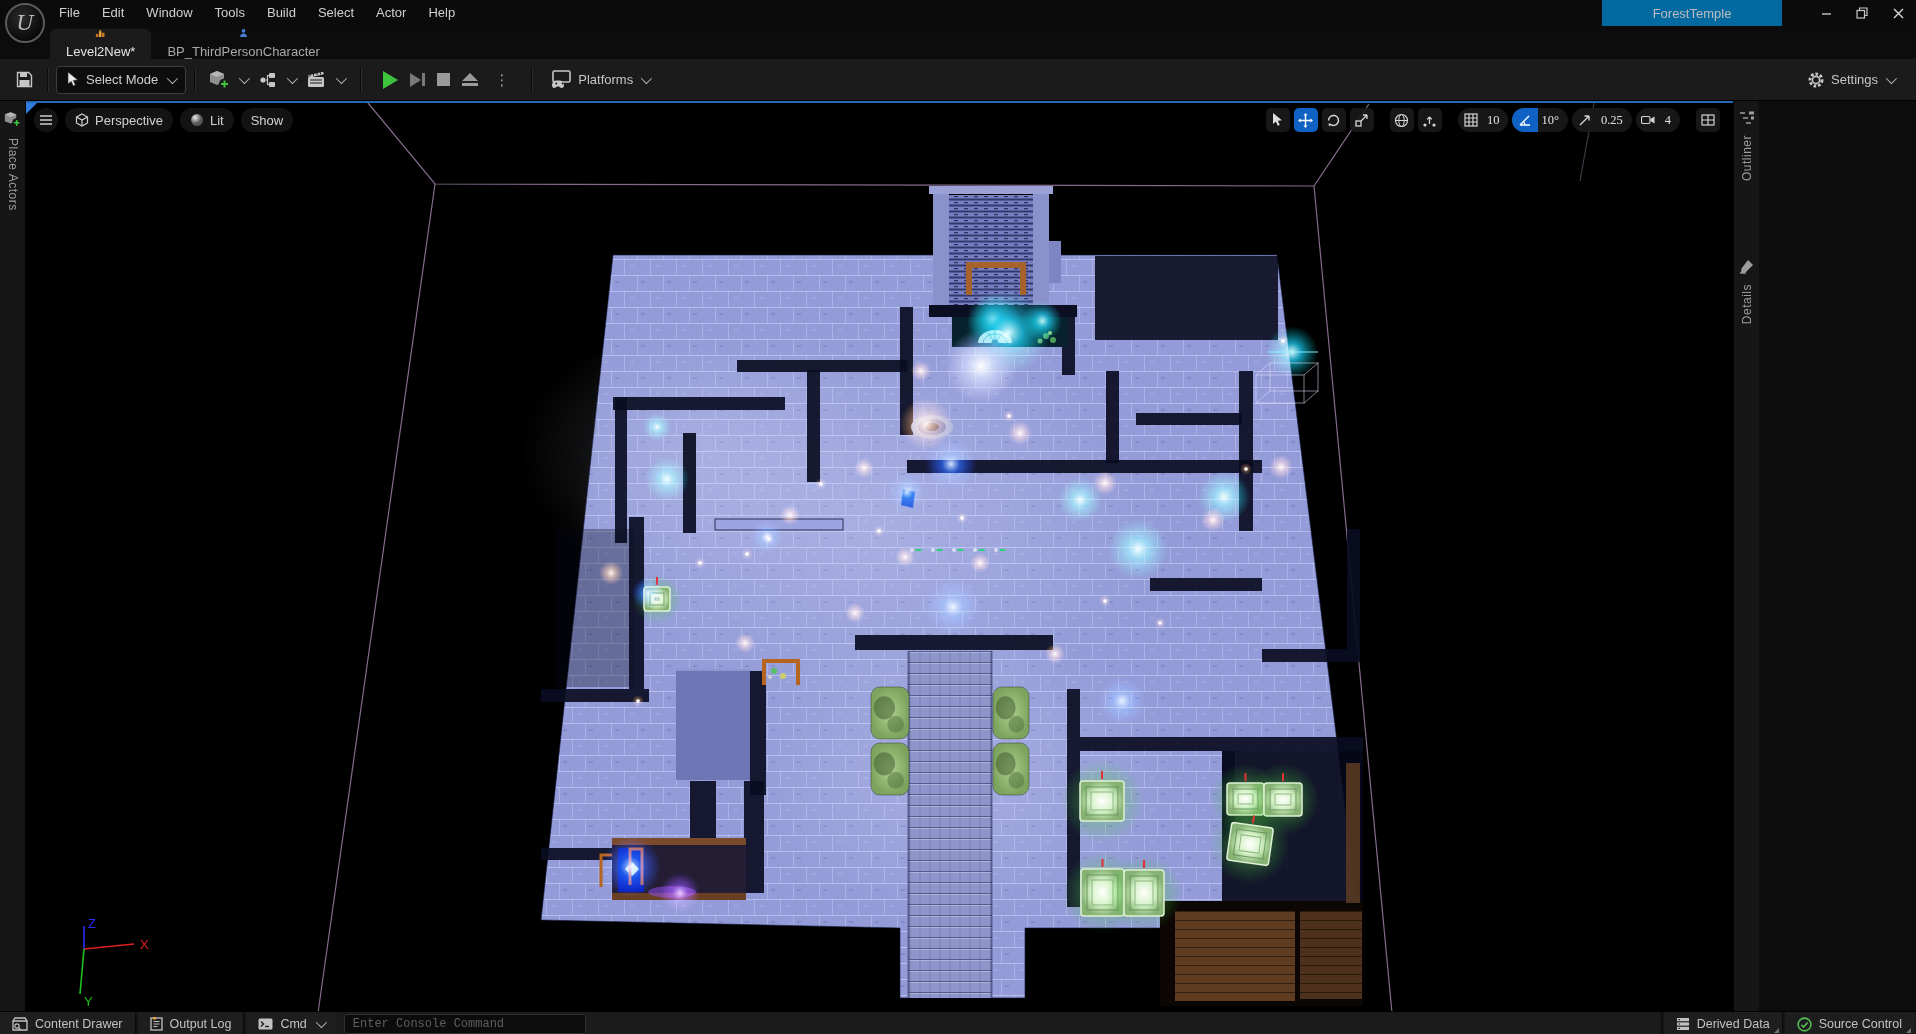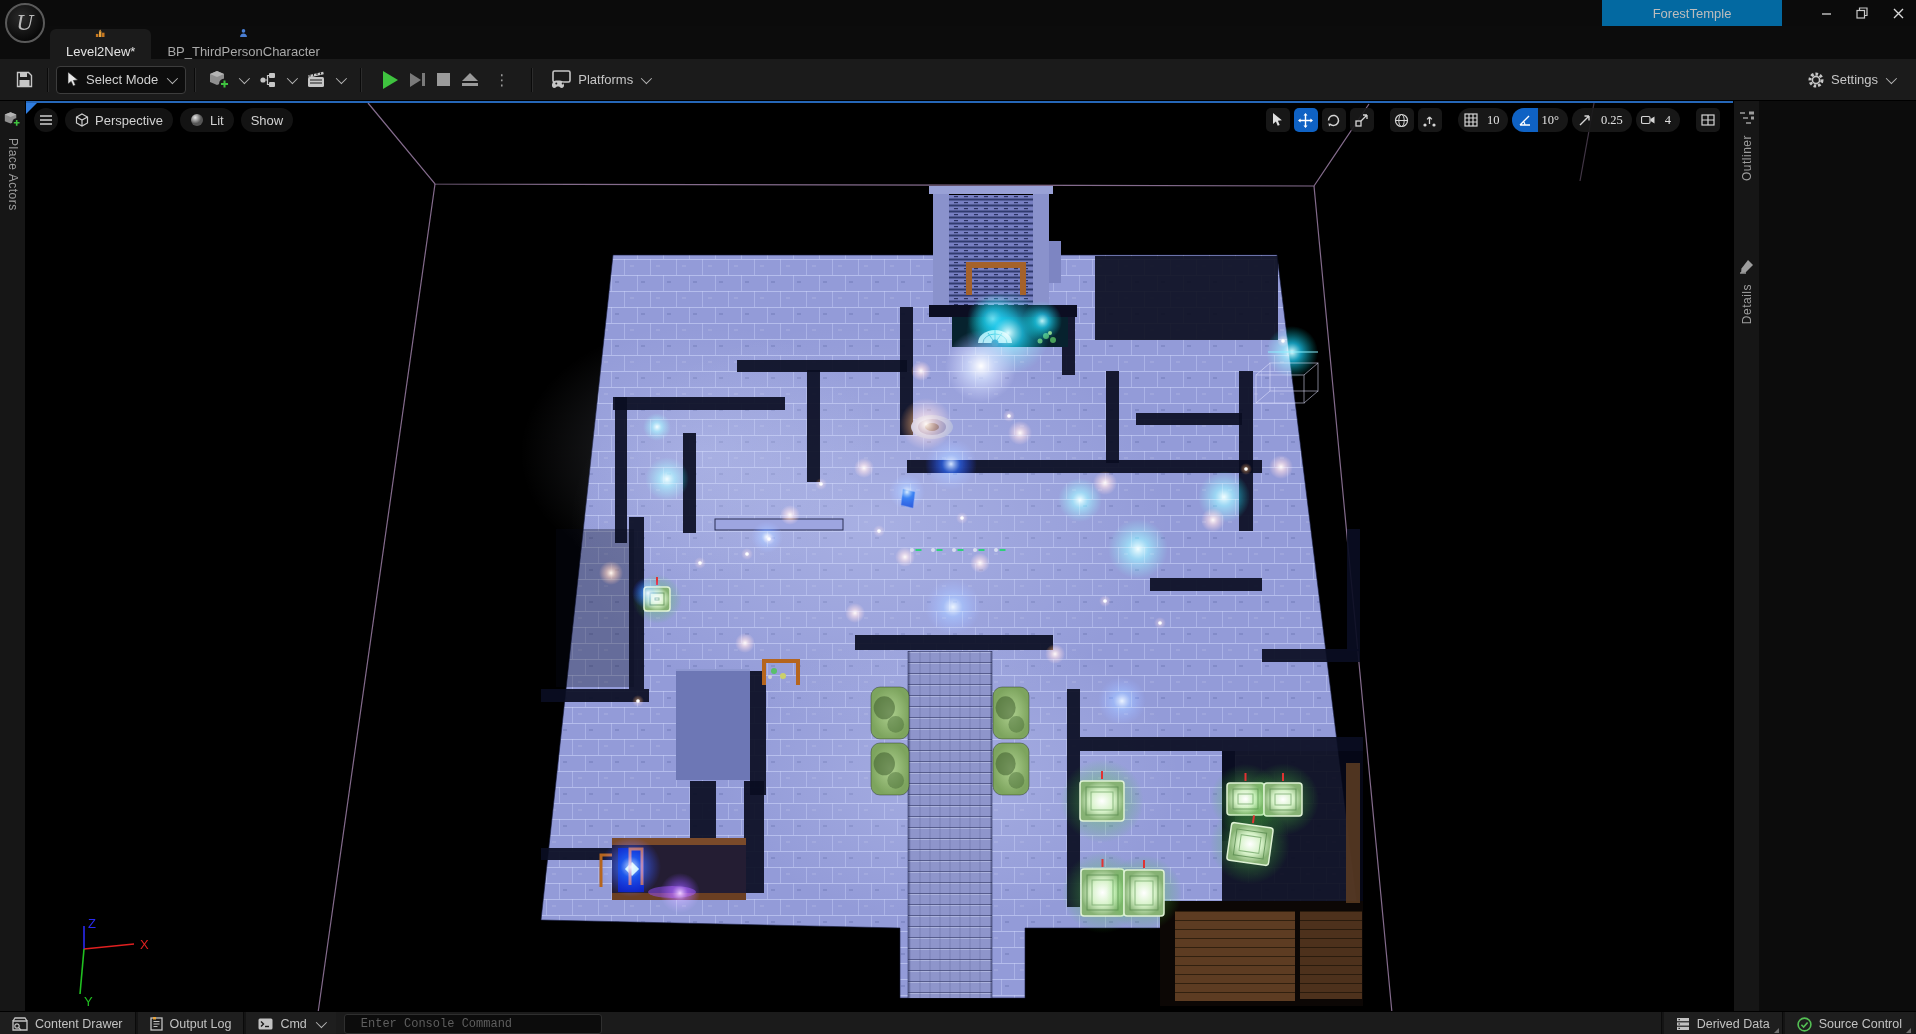--- a/index.html
+++ b/index.html
@@ -79,6 +79,16 @@
 
   <div class="titlebar">
     <div class="uelogo">U</div>
+    <div class="menus">
+      <div class="menu">File</div>
+      <div class="menu">Edit</div>
+      <div class="menu">Window</div>
+      <div class="menu">Tools</div>
+      <div class="menu">Build</div>
+      <div class="menu">Select</div>
+      <div class="menu">Actor</div>
+      <div class="menu">Help</div>
+    </div>
     <div class="tb-spacer"></div>
     <div class="project-box">ForestTemple</div>
     <div class="winctl">

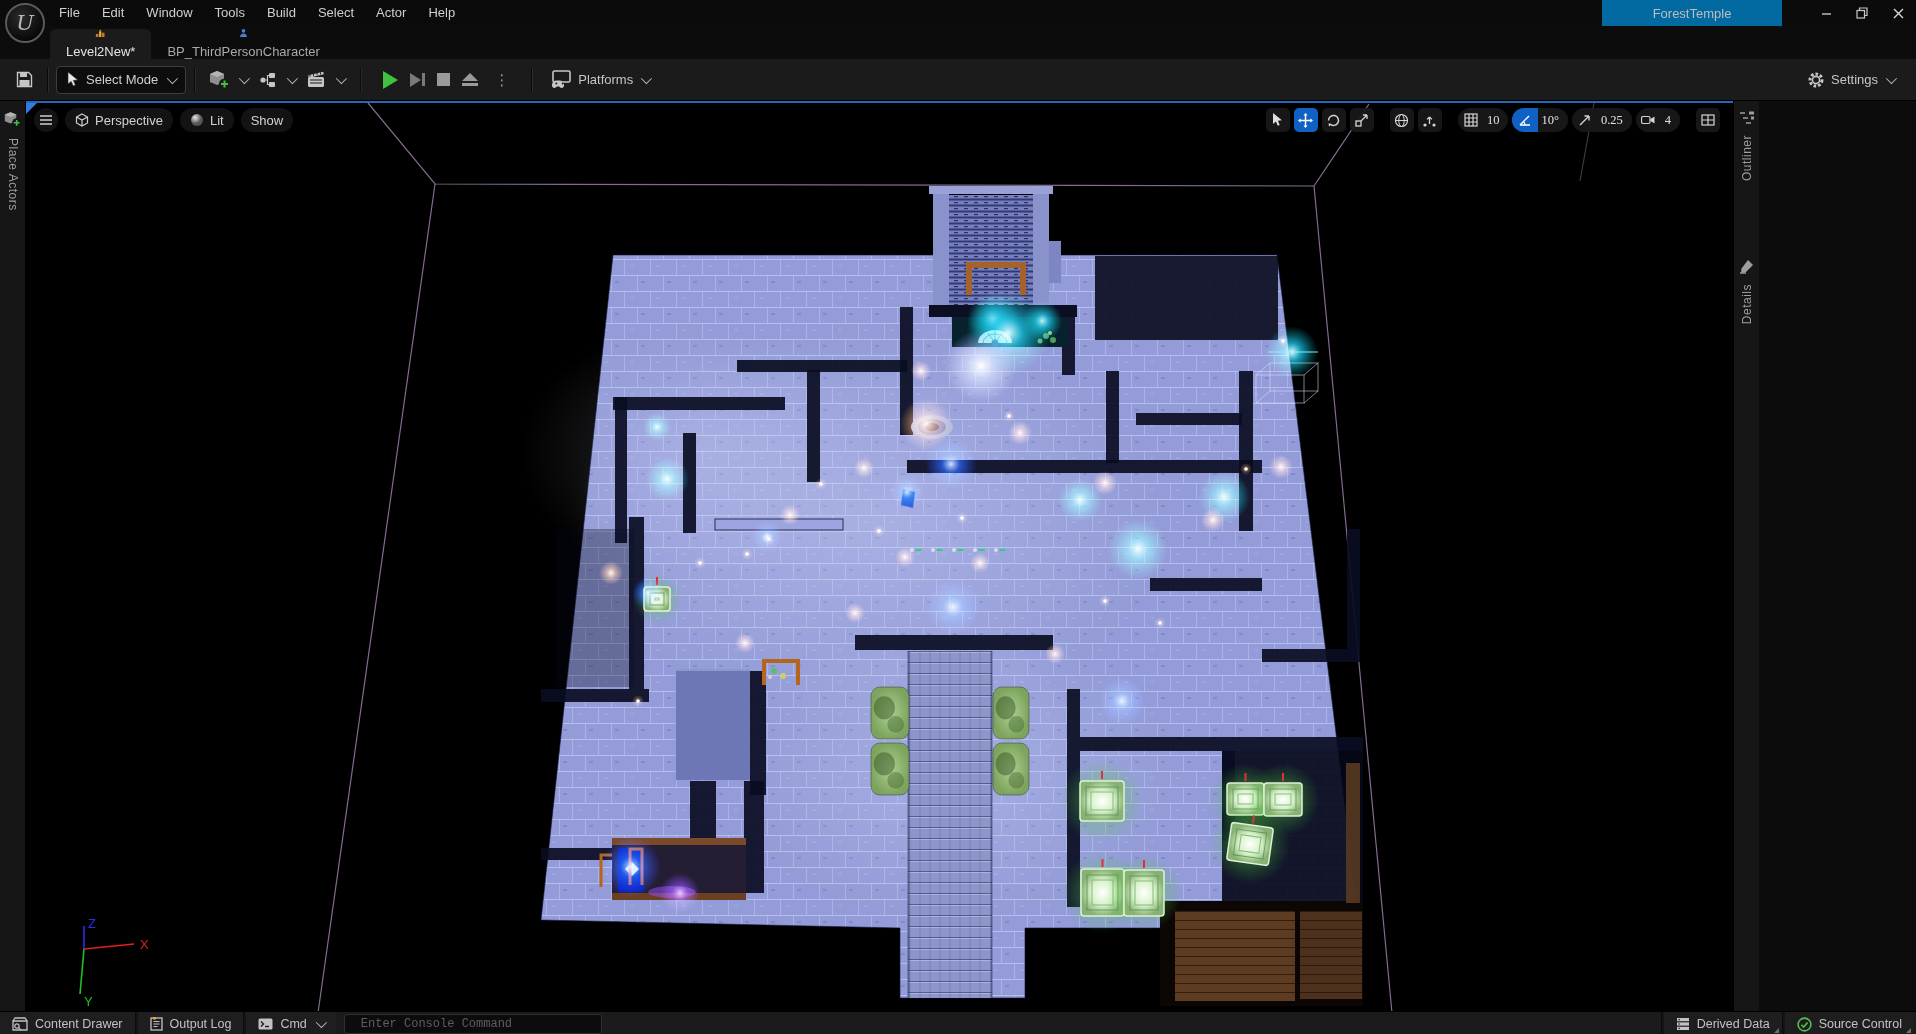--- a/index.html
+++ b/index.html
@@ -66,7 +66,7 @@
   .sbtn{height:24px;display:flex;align-items:center;gap:7px;padding:0 12px;background:#1e1e1e;position:relative;}
   .ssep{width:2px;height:24px;background:#141414;border-left:1px solid #0a0a0a;}
   .console{height:18px;width:224px;background:#0c0c0c;border:1px solid #2f2f2f;border-radius:3px;margin-left:8px;
-           font-family:"Liberation Mono",monospace;font-size:12px;color:#8a8a8a;padding:0 16px;outline:none;}
+           font-family:"Liberation Mono",monospace;font-size:12px;color:#8a8a8a;padding:0 8px;outline:none;}
   .console::placeholder{color:#5e5e5e;}
   .fold{position:absolute;right:3px;bottom:3px;width:0;height:0;border-left:5px solid transparent;border-bottom:5px solid #707070;}
   .sb-flex{flex:1;}

